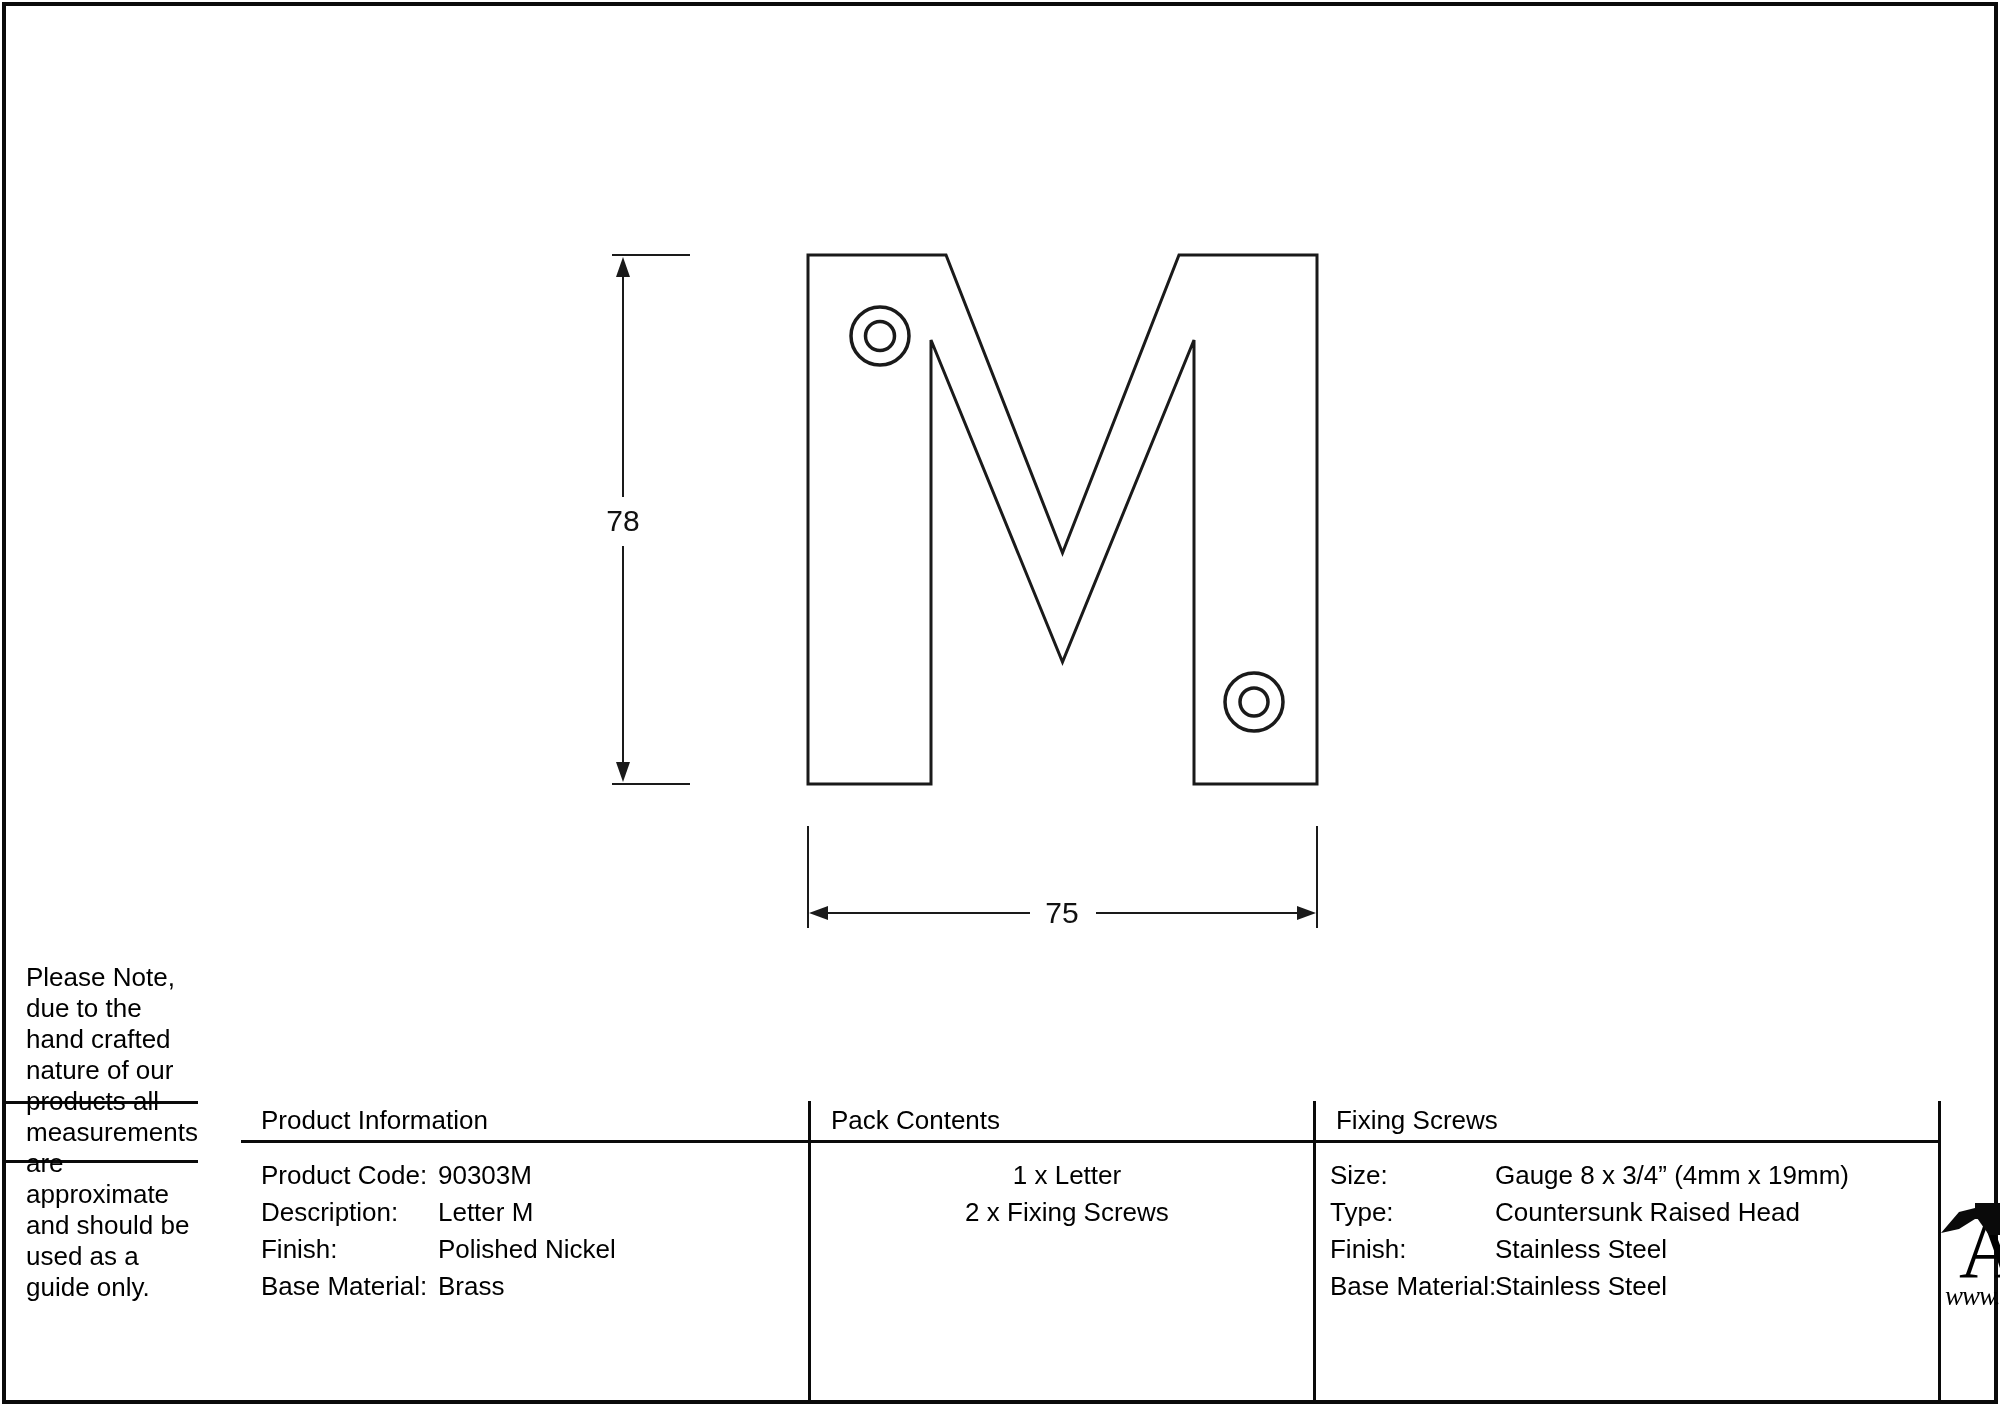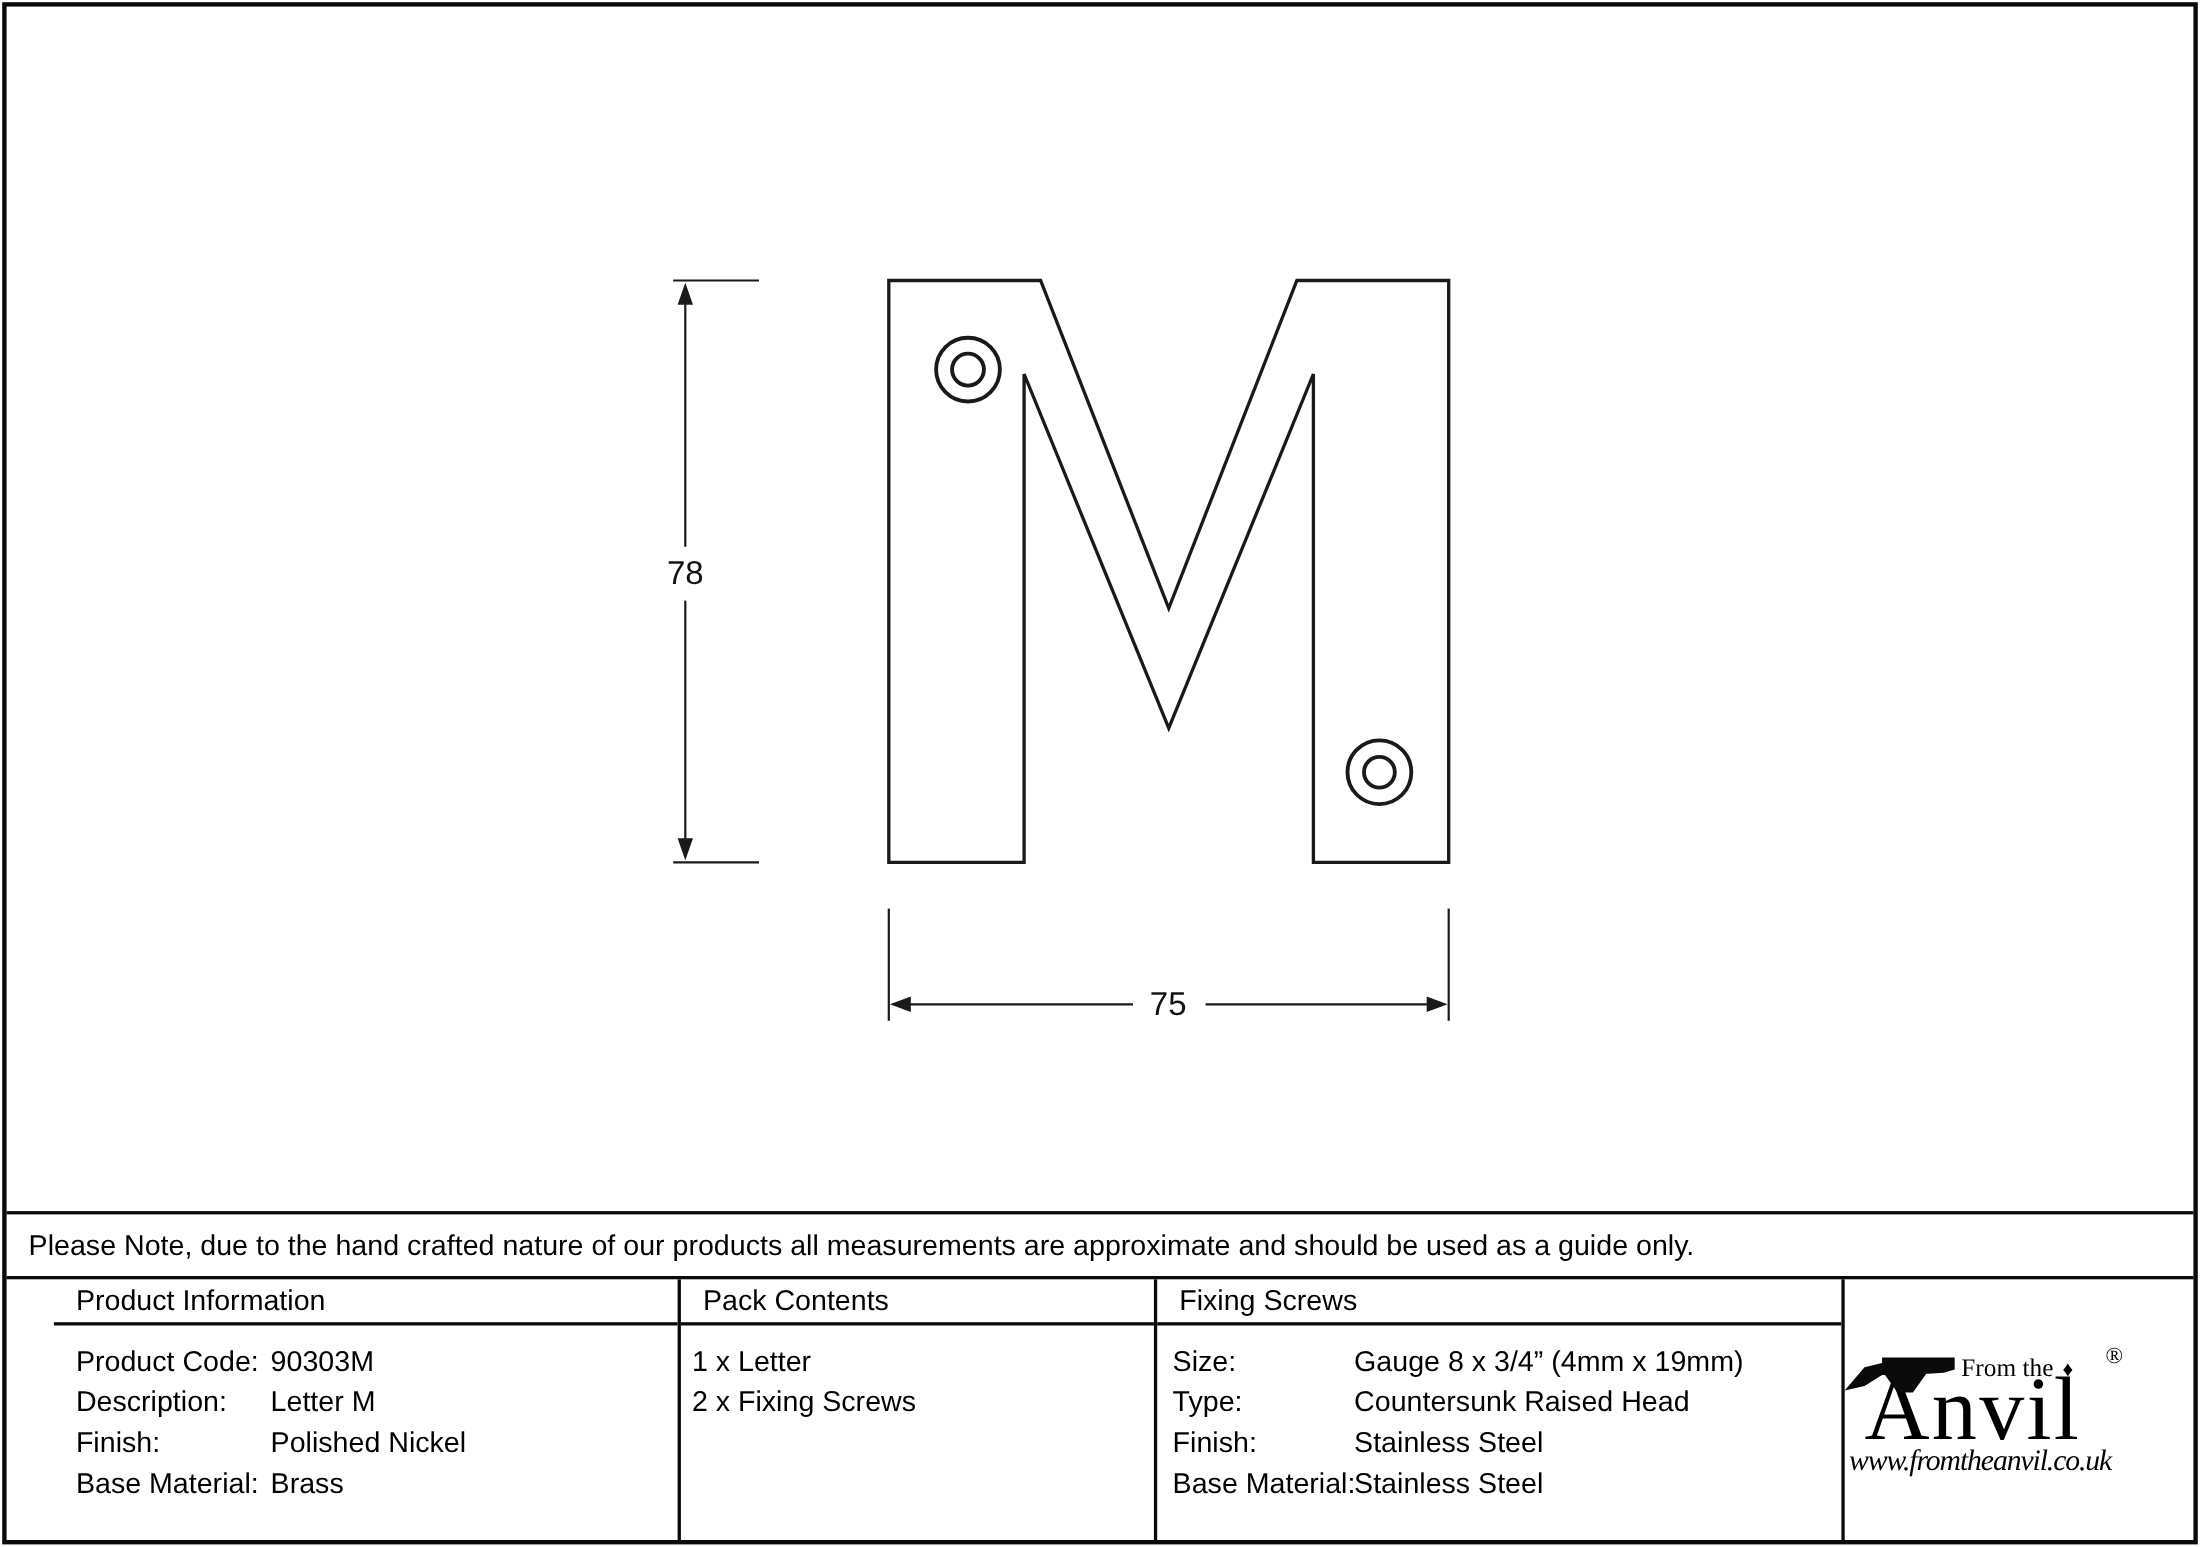--- a/index.html
+++ b/index.html
@@ -34,7 +34,7 @@
     left: 6px; right: 6px;
     top: 1101px; bottom: 6px;
     display: flex;
-    flex-direction: column;
+    flex-direction: row;
     font-size: 26px;
   }
   .note-row {

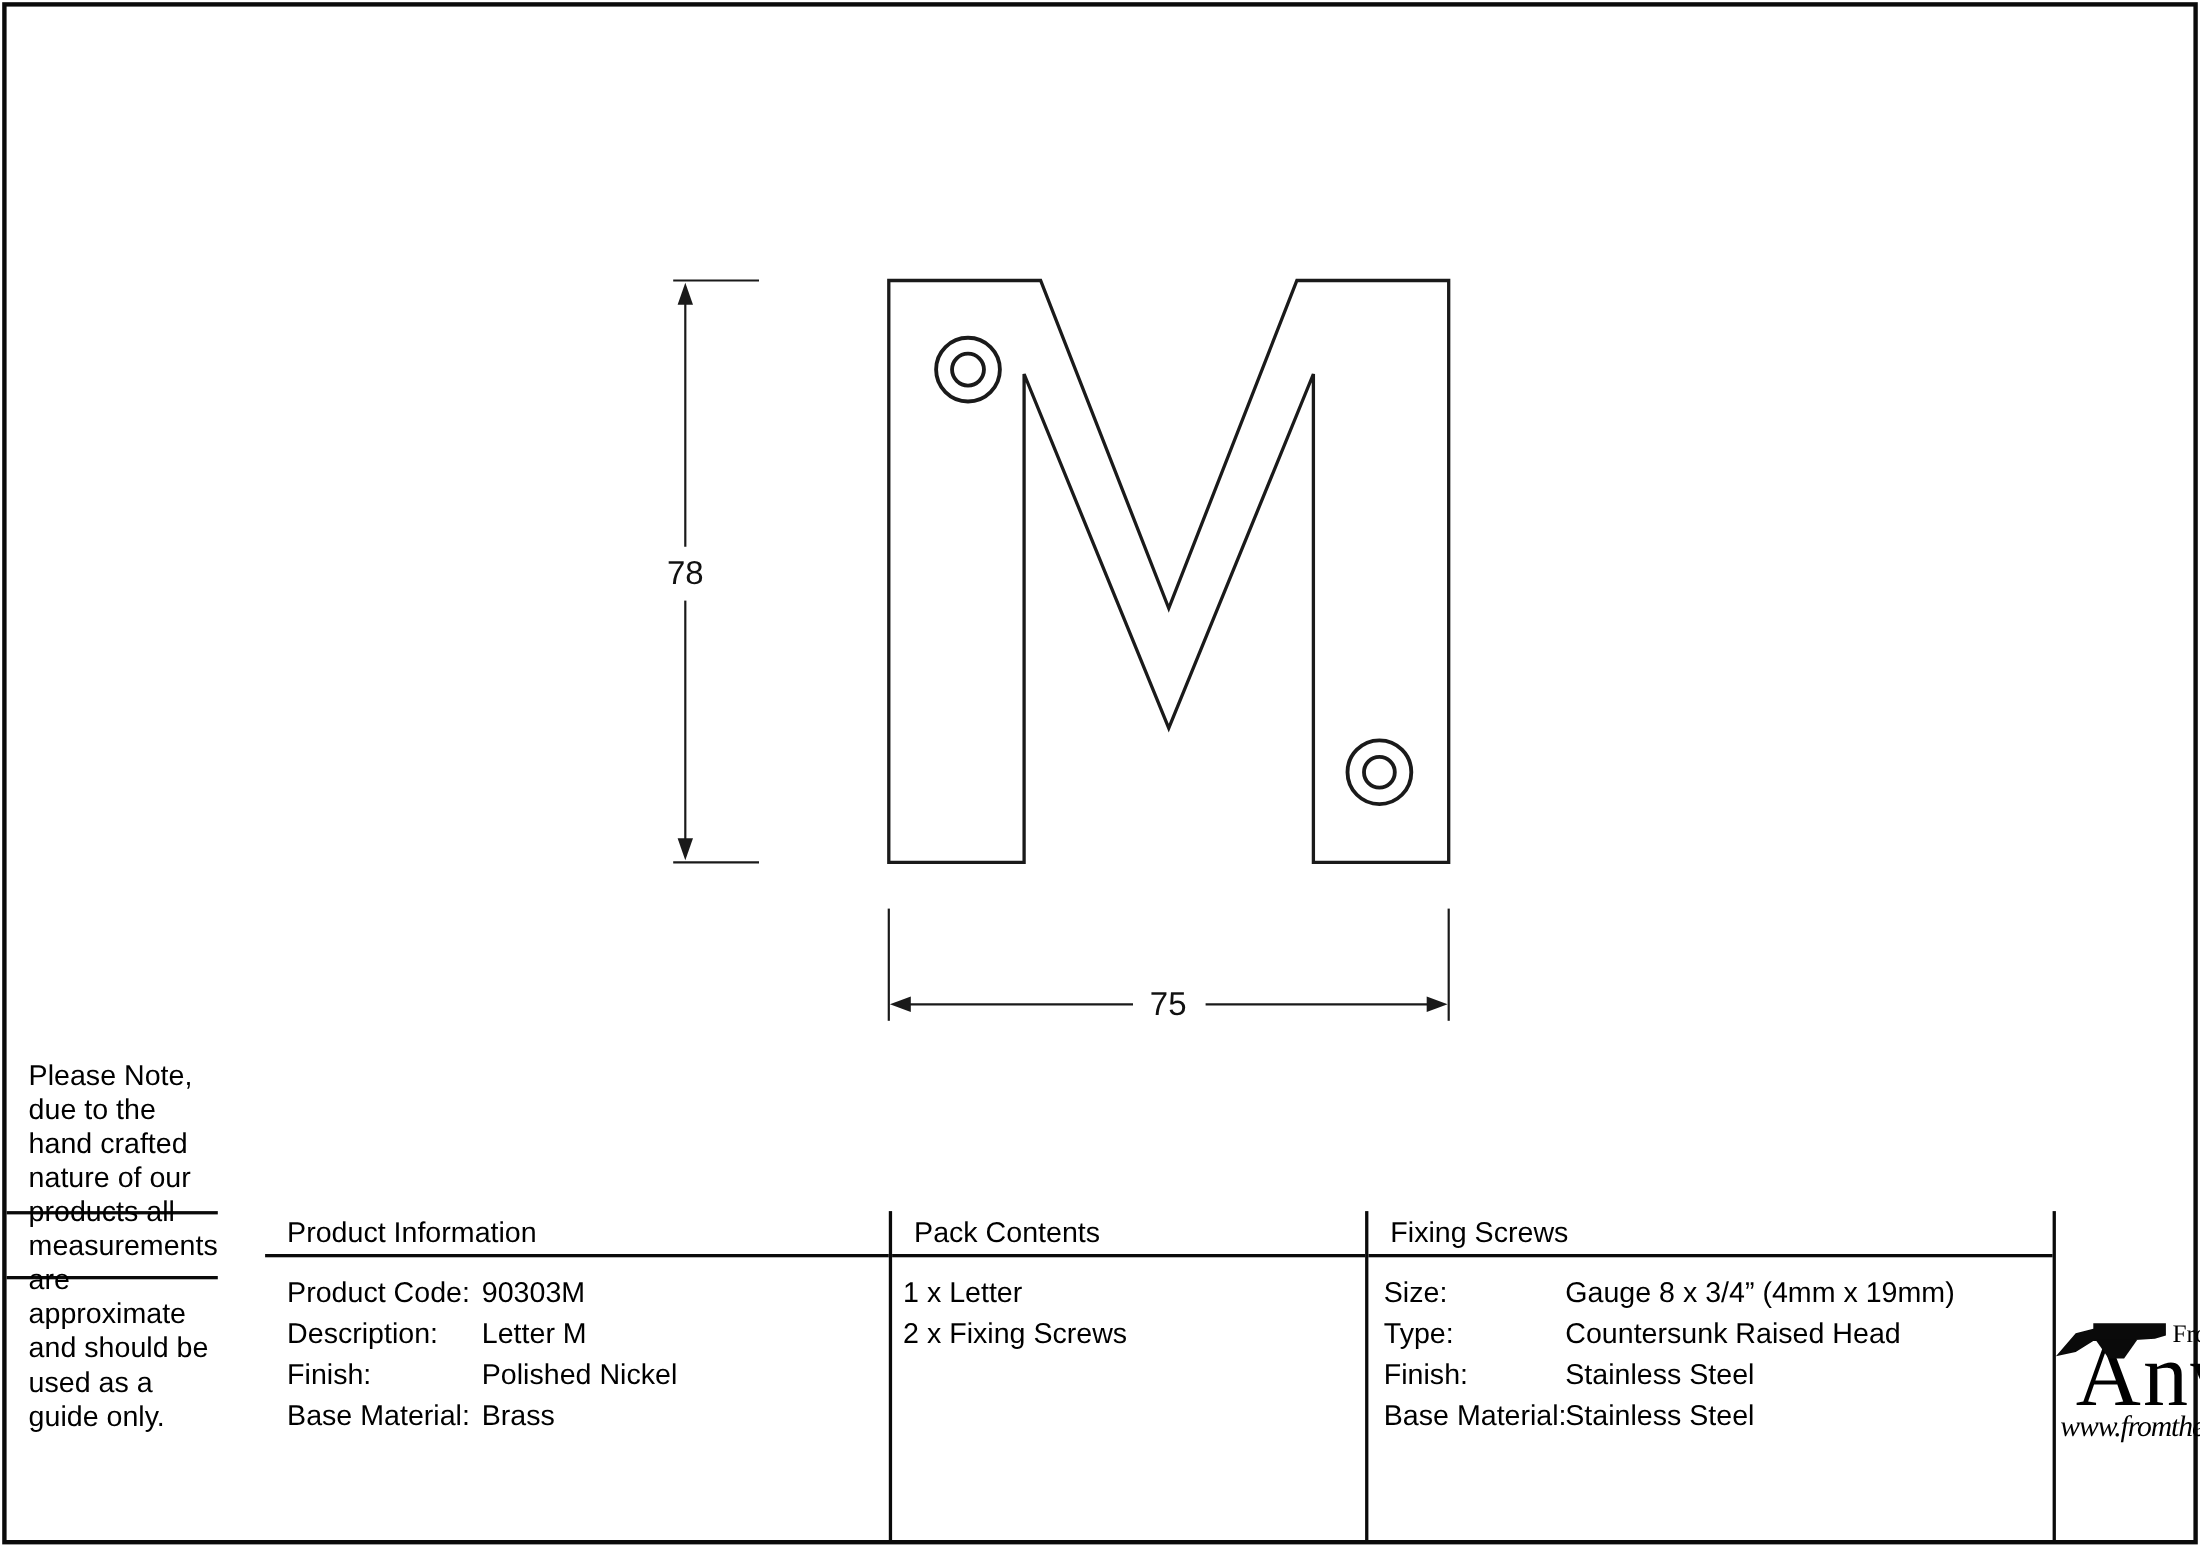--- a/index.html
+++ b/index.html
@@ -53,7 +53,7 @@
   }
   .col { box-sizing: border-box; }
   .col.c1 { width: 567px; }
-  .col.c2 { width: 433px; border-left: 3px solid #0a0a0a; }
+  .col.c2 { width: 505px; border-left: 3px solid #0a0a0a; text-align: center; }
   .col.c3 { width: 625px; border-left: 3px solid #0a0a0a; }
   .col.c4 { flex: 1; border-left: 3px solid #0a0a0a;
             display: flex; align-items: center; }

